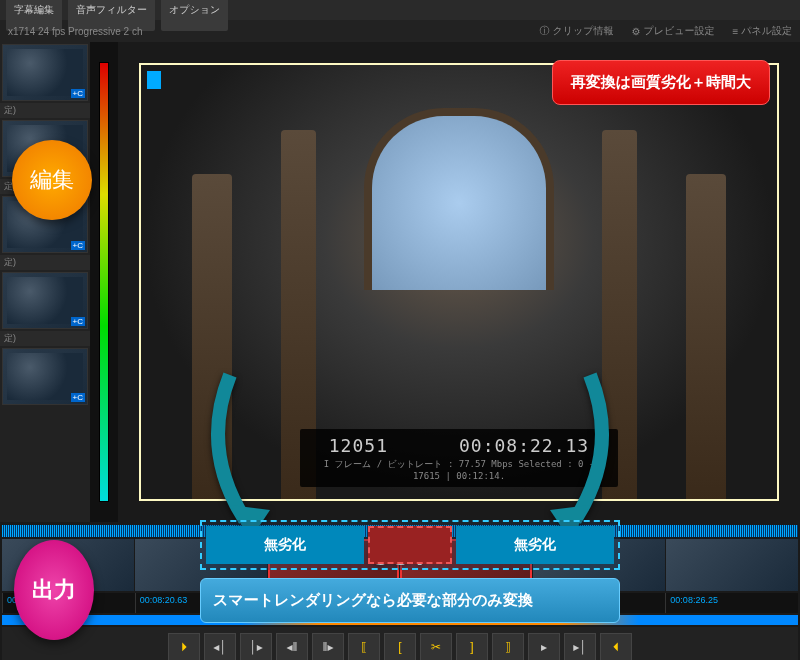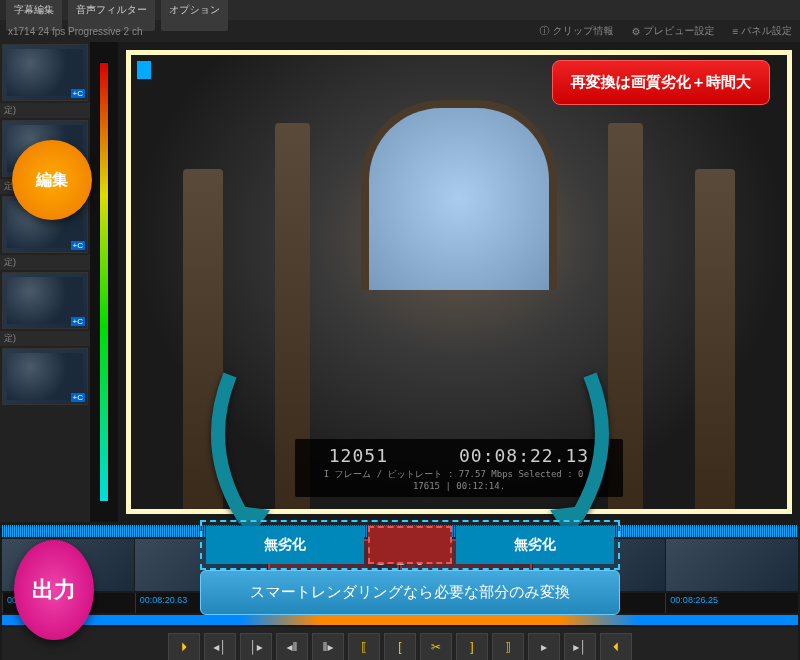--- a/index.html
+++ b/index.html
@@ -34,7 +34,7 @@
 .osd .big{font-size:18px;letter-spacing:1px}
 .osd .sml{font-size:9px;color:#888;margin-top:2px}
 .badge-red{position:absolute;top:60px;right:30px;background:linear-gradient(#e22,#c00);color:#fff;font-weight:bold;font-size:15px;padding:12px 18px;border-radius:8px;border:1px solid #f55;z-index:50}
-.badge-orange{position:absolute;top:140px;left:12px;width:80px;height:80px;border-radius:50%;background:radial-gradient(#fa0,#e70);display:flex;align-items:center;justify-content:center;color:#fff;font-size:16px;font-weight:bold;z-index:50;box-shadow:0 4px 10px rgba(0,0,0,.5)}
+.badge-orange{position:absolute;top:140px;left:12px;width:80px;height:80px;border-radius:50%;background:radial-gradient(#fa0,#e70);display:flex;align-items:center;justify-content:center;color:#fff;font-size:22px;font-weight:normal;z-index:50;box-shadow:0 4px 10px rgba(0,0,0,.5)}
 .tl{background:#1a1a1a;padding:2px}
 .strip{height:52px;display:flex;gap:1px;position:relative;margin:2px 0}
 .clip{flex:1;background:linear-gradient(135deg,#3a4a5a,#1a2a3a);position:relative;overflow:hidden}

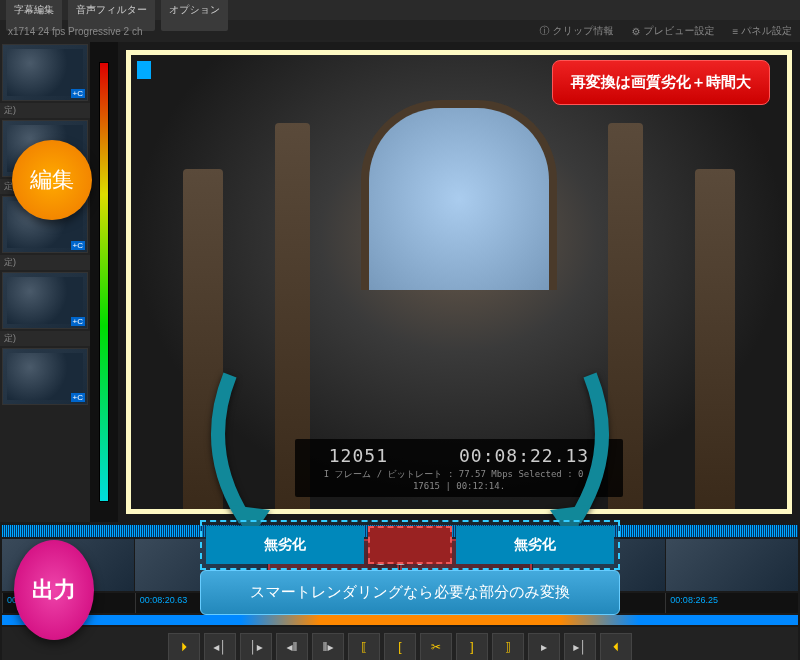--- a/index.html
+++ b/index.html
@@ -21,7 +21,7 @@
 .lbl{font-size:9px;padding:1px 4px;color:#888;background:#2a2a2a}
 .meter{width:20px;background:#111;display:flex;flex-direction:column;padding:20px 4px}
 .grad{flex:1;width:8px;margin:0 auto;background:linear-gradient(#d00,#dd0 30%,#0d0 60%,#0dd);border:1px solid #000}
-.preview{flex:1;position:relative;background:#000;margin:8px;border:5px solid #fef9c3}
+.preview{flex:1;position:relative;background:#000;margin:21px;border:2px solid #fef9c3}
 .scene{position:absolute;inset:0;background:radial-gradient(ellipse at 50% 40%,#6a5a4a 0,#3a3a3a 30%,#1a1a1a 70%);overflow:hidden}
 .pillar{position:absolute;bottom:0;width:40px;background:linear-gradient(#5a4a3a,#3a2a1a);border-radius:4px 4px 0 0}
 .p1{left:8%;height:75%}

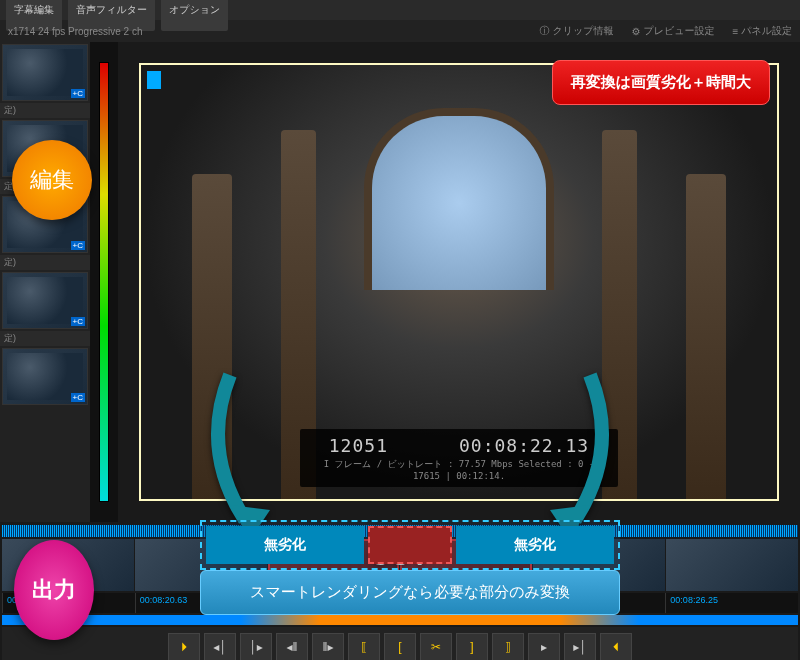--- a/index.html
+++ b/index.html
@@ -53,7 +53,7 @@
 .seg{flex:1;text-align:center;padding:10px;color:#fff;font-weight:bold;font-size:14px}
 .seg.blue{background:#08b}
 .seg.red{background:#922;border:2px dashed #e55;flex:0 0 60px}
-.banner{background:linear-gradient(#4ad,#28b);color:#fff;font-weight:normal;font-size:15px;text-align:center;padding:12px;border-radius:6px;border:1px solid #6cf}
+.banner{margin-top:8px;background:linear-gradient(#4ad,#28b);color:#fff;font-weight:bold;font-size:15px;text-align:left;padding:12px;border-radius:6px;border:1px solid #6cf}
 .badge-pink{position:absolute;top:540px;left:14px;width:80px;height:100px;border-radius:50%;background:radial-gradient(#e4a,#c07);display:flex;align-items:center;justify-content:center;color:#fff;font-size:22px;font-weight:bold;z-index:70;box-shadow:0 4px 10px rgba(0,0,0,.5)}
 .arrow{position:absolute;z-index:55}
 .arrow svg{filter:drop-shadow(0 2px 3px rgba(0,0,0,.6))}

